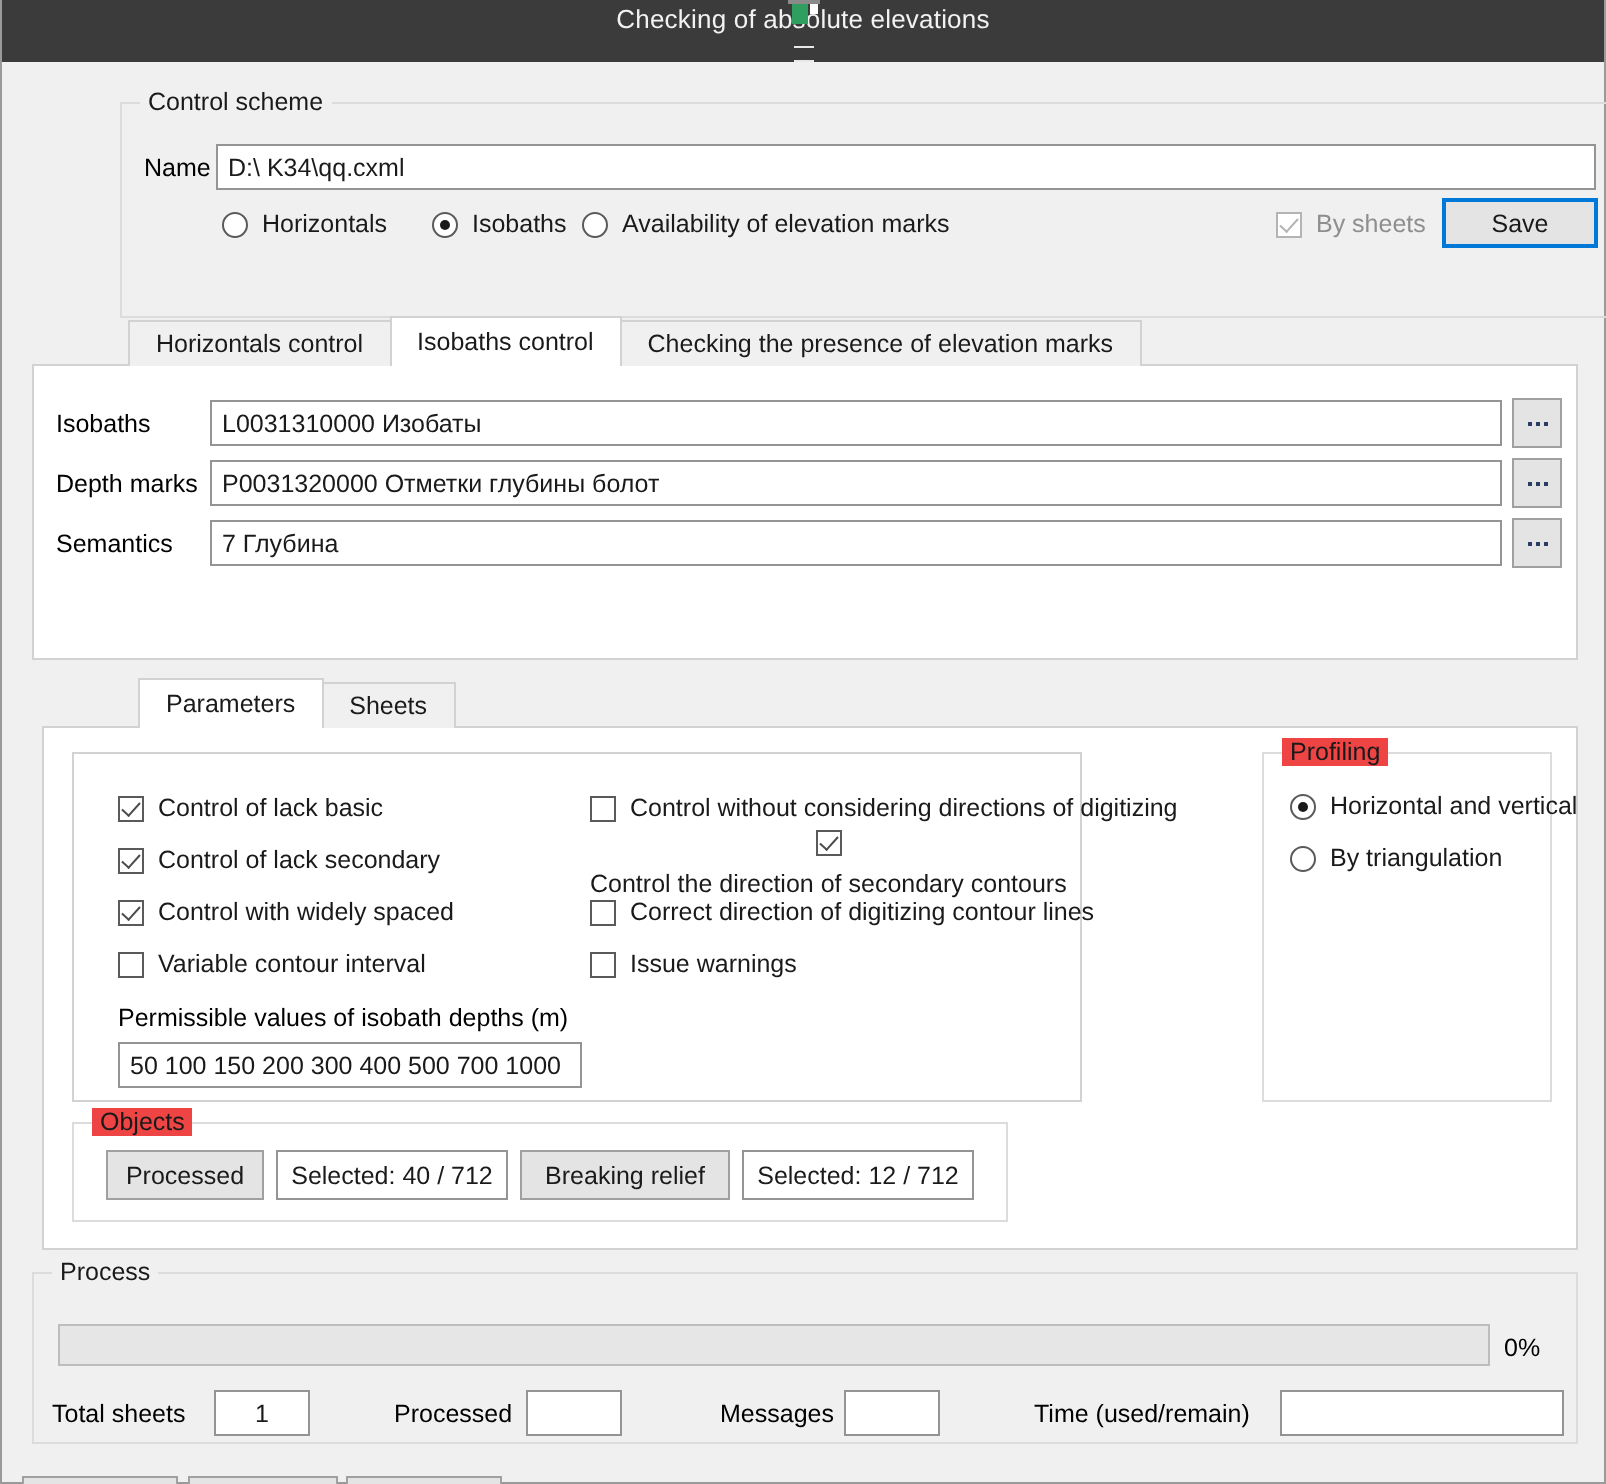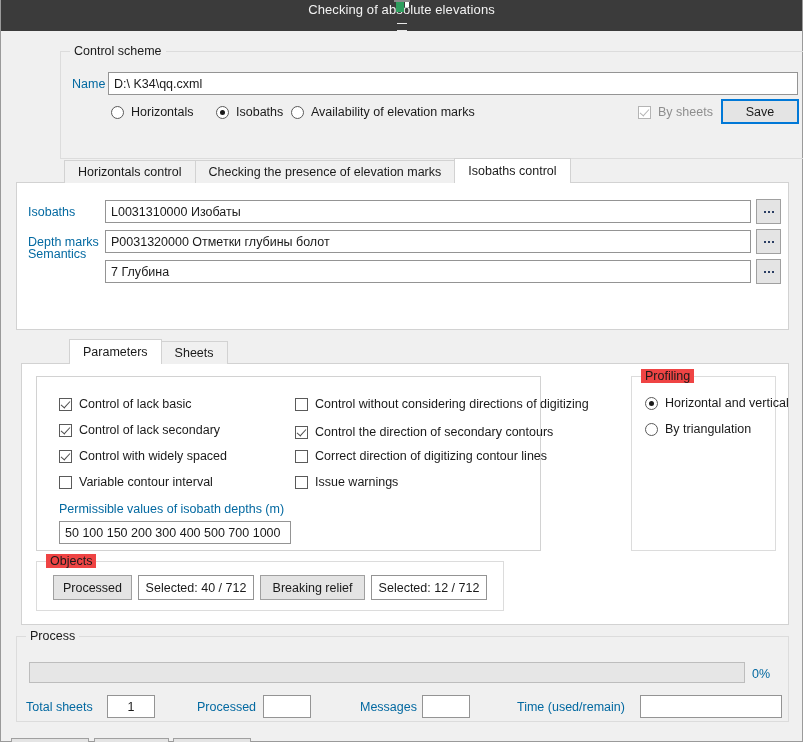--- a/index.html
+++ b/index.html
@@ -96,7 +96,7 @@
   }
   .groupbox.on-white > .gb-title { background: #ef4444; }
 
-  .label { color: #0369a1; font-size: 12.5px; white-space: nowrap; }
+  .label { color: #000000; font-size: 12.5px; white-space: nowrap; }
 
   .textfield {
     background: #ffffff;

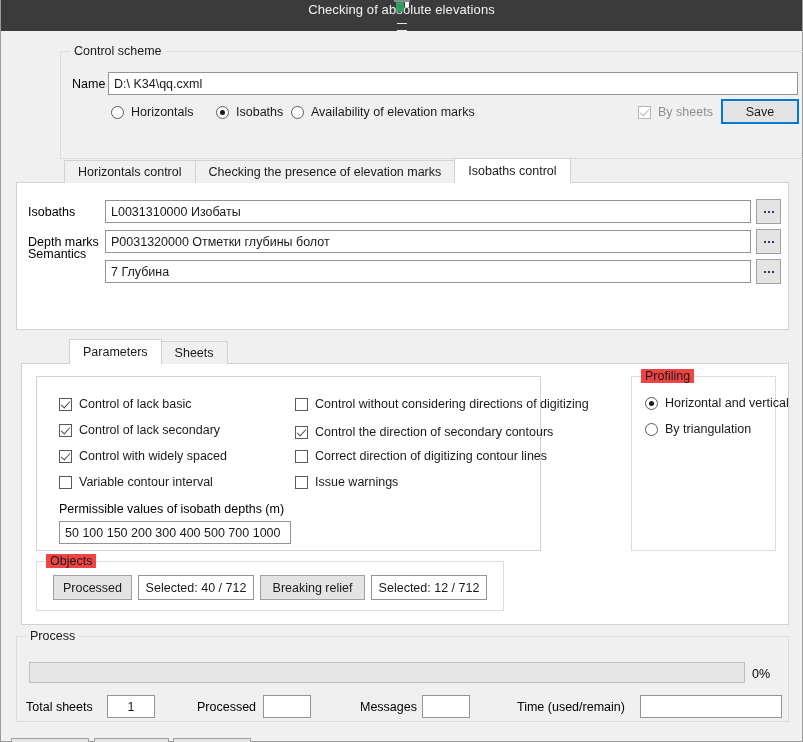--- a/index.html
+++ b/index.html
@@ -317,8 +317,8 @@
 
     <div class="tabstrip abs" style="left:15px; top:127px; width:773px;">
       <div class="tab">Horizontals control</div>
+      <div class="tab active">Isobaths control</div>
       <div class="tab">Checking the presence of elevation marks</div>
-      <div class="tab active">Isobaths control</div>
     </div>
 
     <div class="tabpanel abs" style="left:15px; top:152px; width:773px; height:148px;">

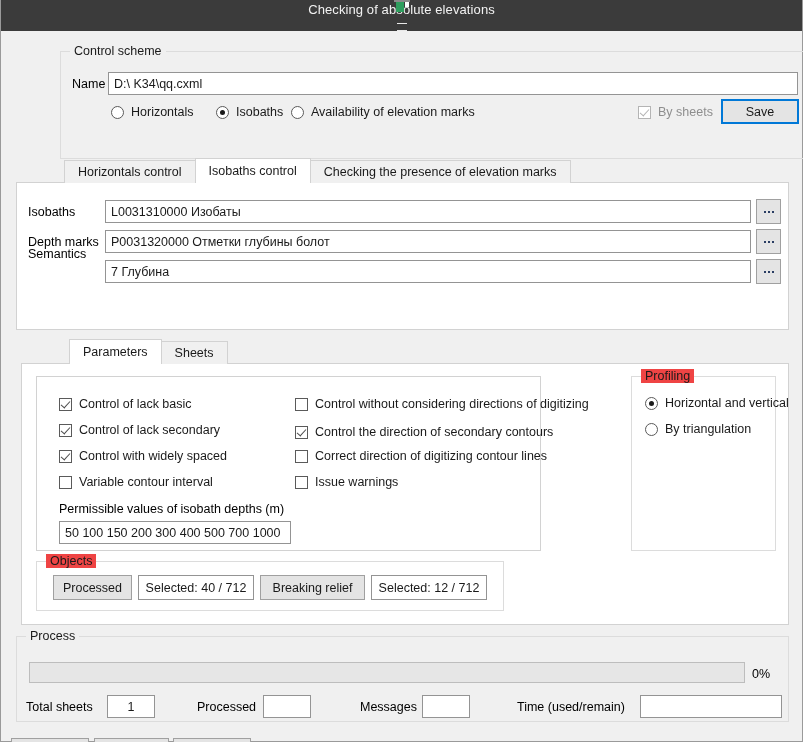--- a/index.html
+++ b/index.html
@@ -339,7 +339,7 @@
           <i></i>
         </div>
 
-      <span class="label abs" style="left:11px; top:64px;">Semantics</span>
+      <span class="label abs" style="left:11px; top:82px;">Semantics</span>
       <div class="textfield abs" style="left:88px; top:77px; width:646px;">7  Глубина</div>
       <div class="dots-btn abs" style="left:739px; top:76px;">
           <i></i>

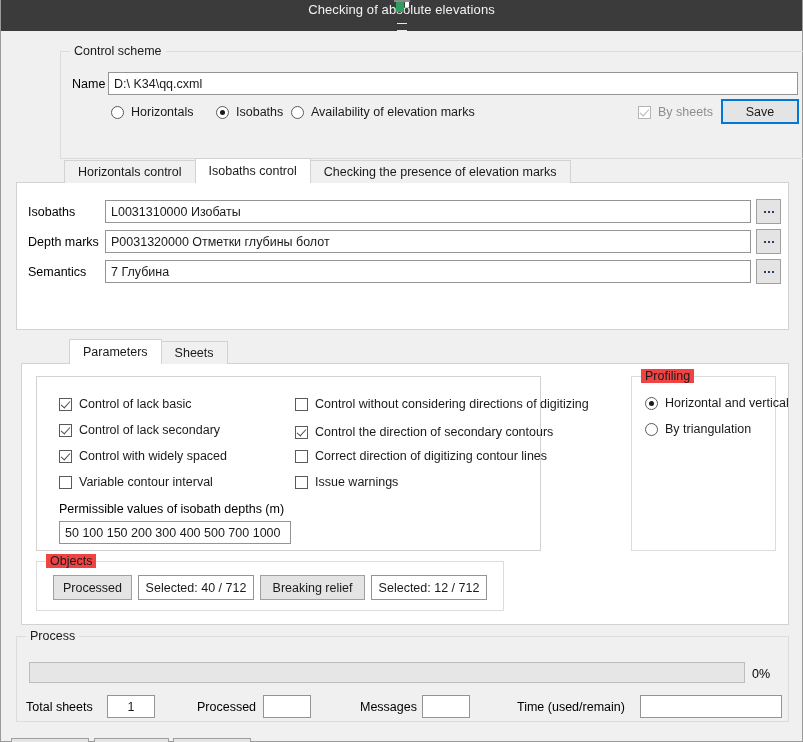--- a/index.html
+++ b/index.html
@@ -381,7 +381,7 @@
           <span class="mark"></span>
           <span class="cb-label">Control without considering directions of digitizing</span>
         </div>
-        <div class="checkbox checked abs" style="left:258px; top:48px;">
+        <div class="checkbox checked abs" style="left:258px; top:38px;flex-direction:column;">
           <span class="mark"></span>
           <span class="cb-label">Control the direction of secondary contours</span>
         </div>

